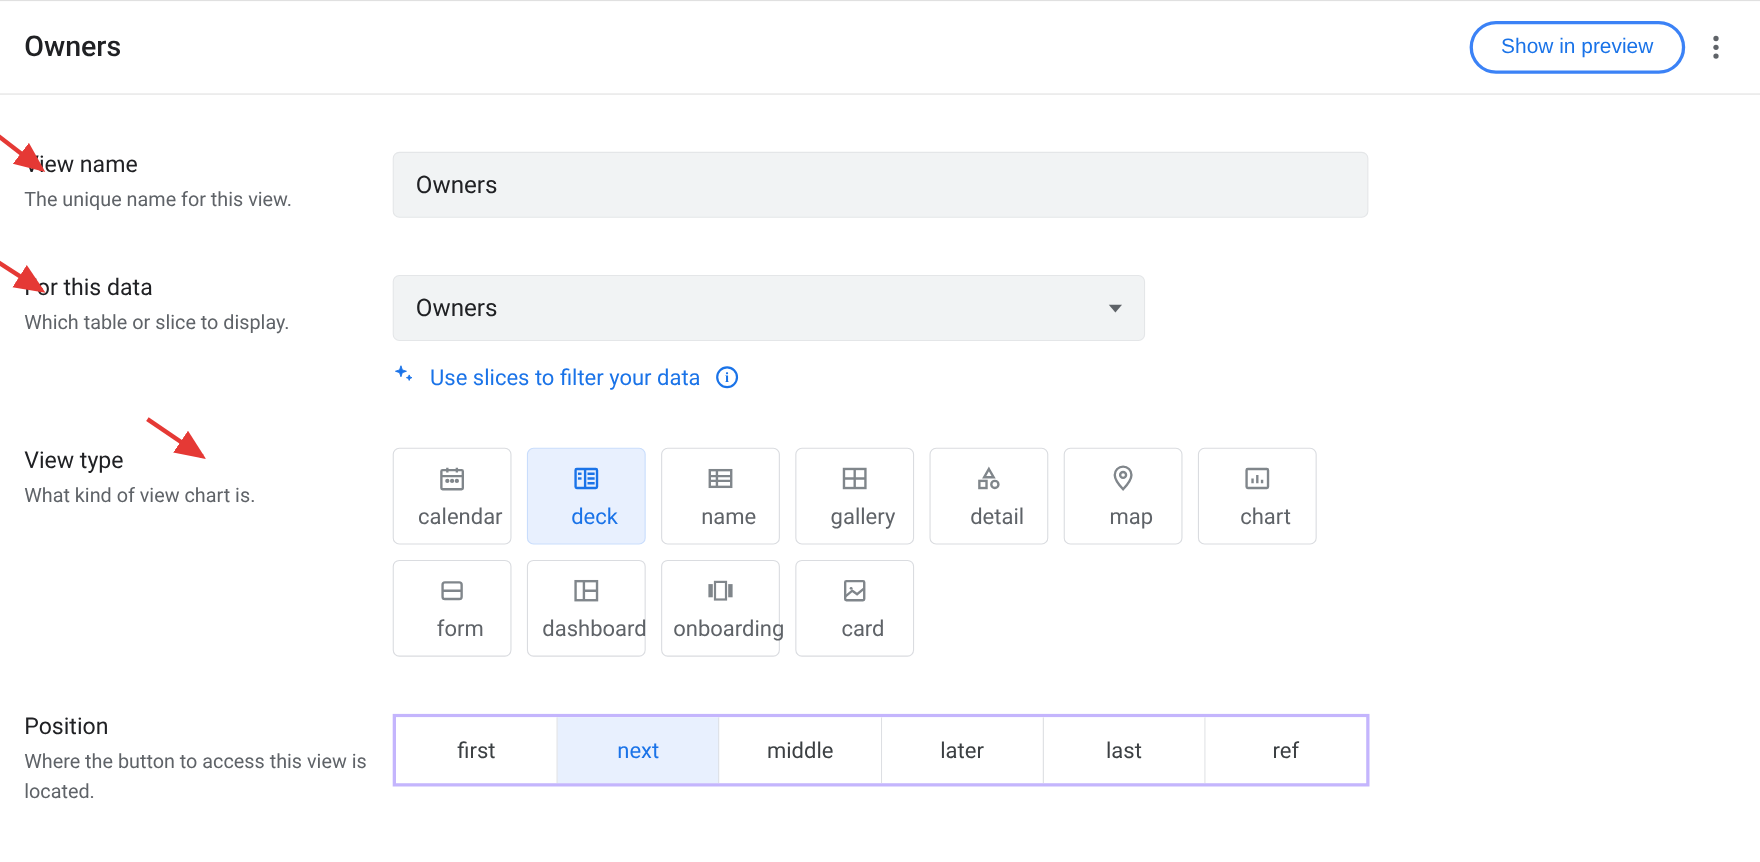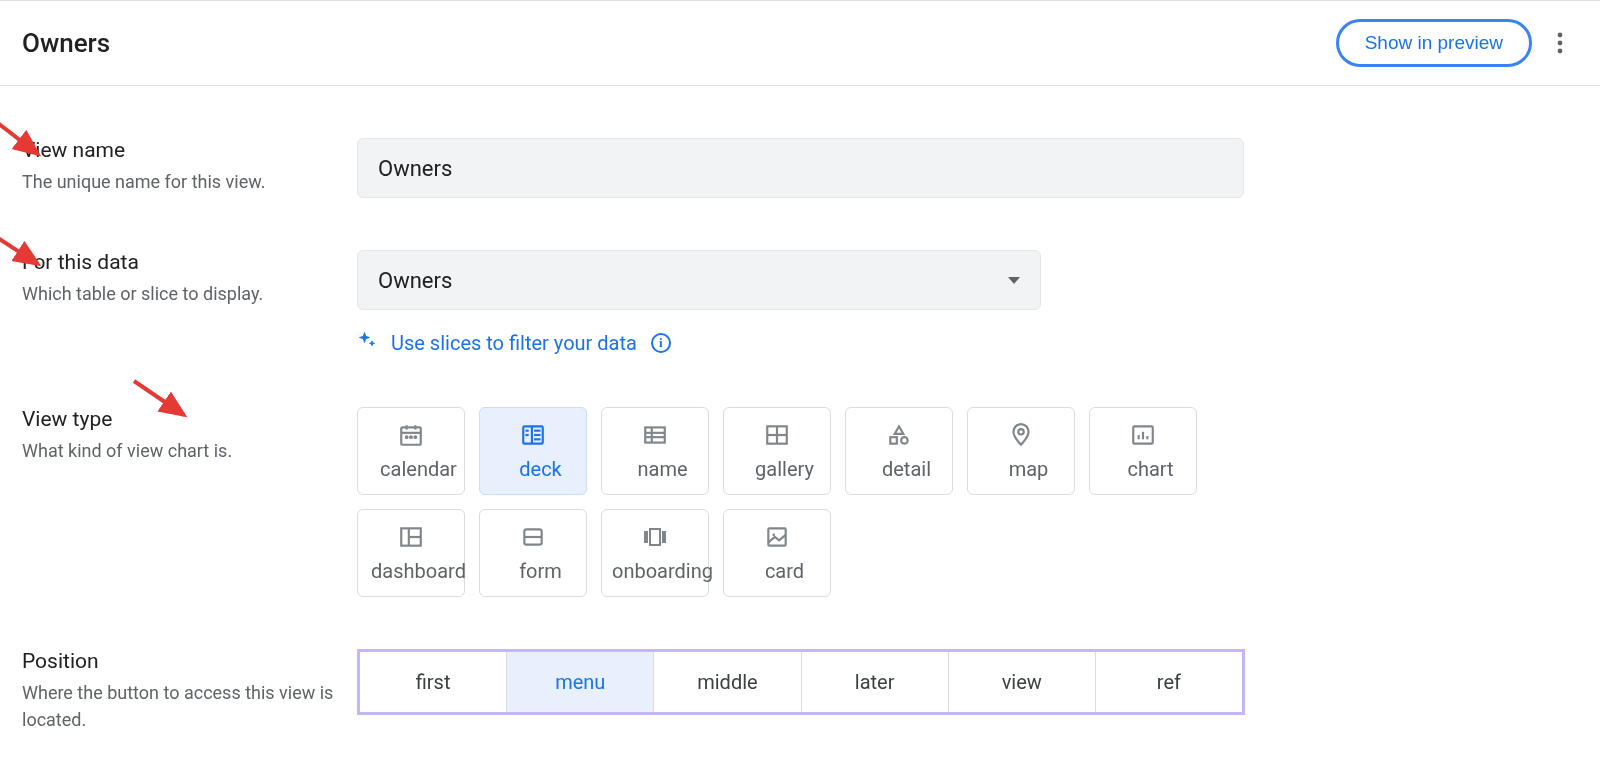--- a/index.html
+++ b/index.html
@@ -363,21 +363,21 @@
           <div class="vt-tile">
             <div class="icon">
               <svg width="26" height="26" viewBox="0 0 24 24" fill="none" stroke="currentColor" stroke-width="2">
+                <rect x="4" y="5" width="16" height="14" rx="2"></rect>
+                <line x1="4" y1="12" x2="20" y2="12"></line>
+              </svg>
+            </div>
+            <div class="label">form</div>
+          </div>
+          <div class="vt-tile">
+            <div class="icon">
+              <svg width="26" height="26" viewBox="0 0 24 24" fill="none" stroke="currentColor" stroke-width="2">
                 <rect x="3" y="4" width="18" height="16"></rect>
                 <line x1="10" y1="4" x2="10" y2="20"></line>
                 <line x1="10" y1="12" x2="21" y2="12"></line>
               </svg>
             </div>
             <div class="label">dashboard</div>
-          </div>
-          <div class="vt-tile">
-            <div class="icon">
-              <svg width="26" height="26" viewBox="0 0 24 24" fill="none" stroke="currentColor" stroke-width="2">
-                <rect x="4" y="5" width="16" height="14" rx="2"></rect>
-                <line x1="4" y1="12" x2="20" y2="12"></line>
-              </svg>
-            </div>
-            <div class="label">form</div>
           </div>
           <div class="vt-tile">
             <div class="icon">

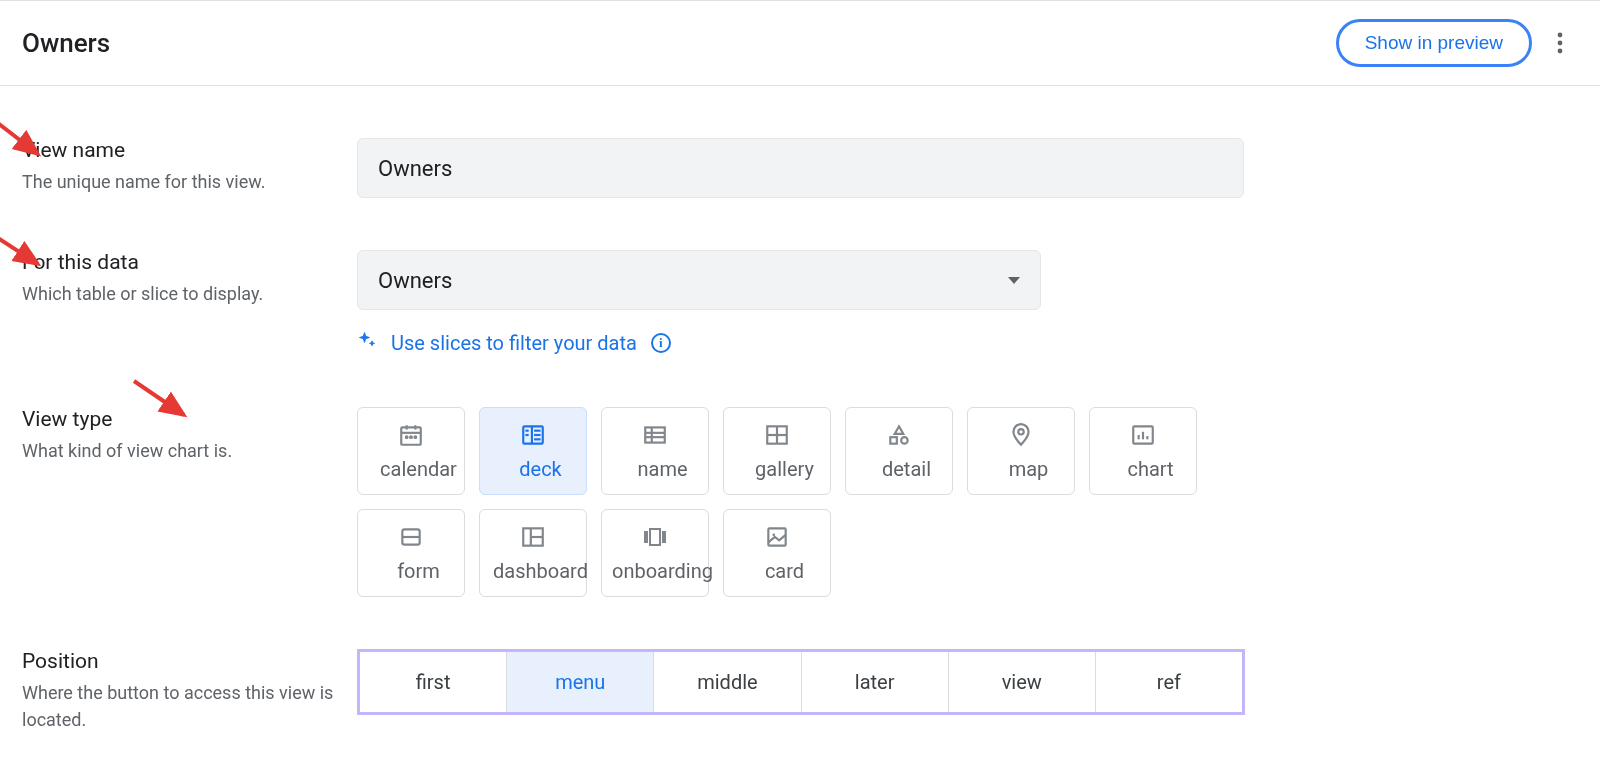--- a/index.html
+++ b/index.html
@@ -411,7 +411,7 @@
     <div class="control-col">
       <div class="pos-row" id="pos-row">
           <div class="pos-seg">first</div>
-          <div class="pos-seg selected">menu</div>
+          <div class="pos-seg selected">next</div>
           <div class="pos-seg">middle</div>
           <div class="pos-seg">later</div>
           <div class="pos-seg">view</div>

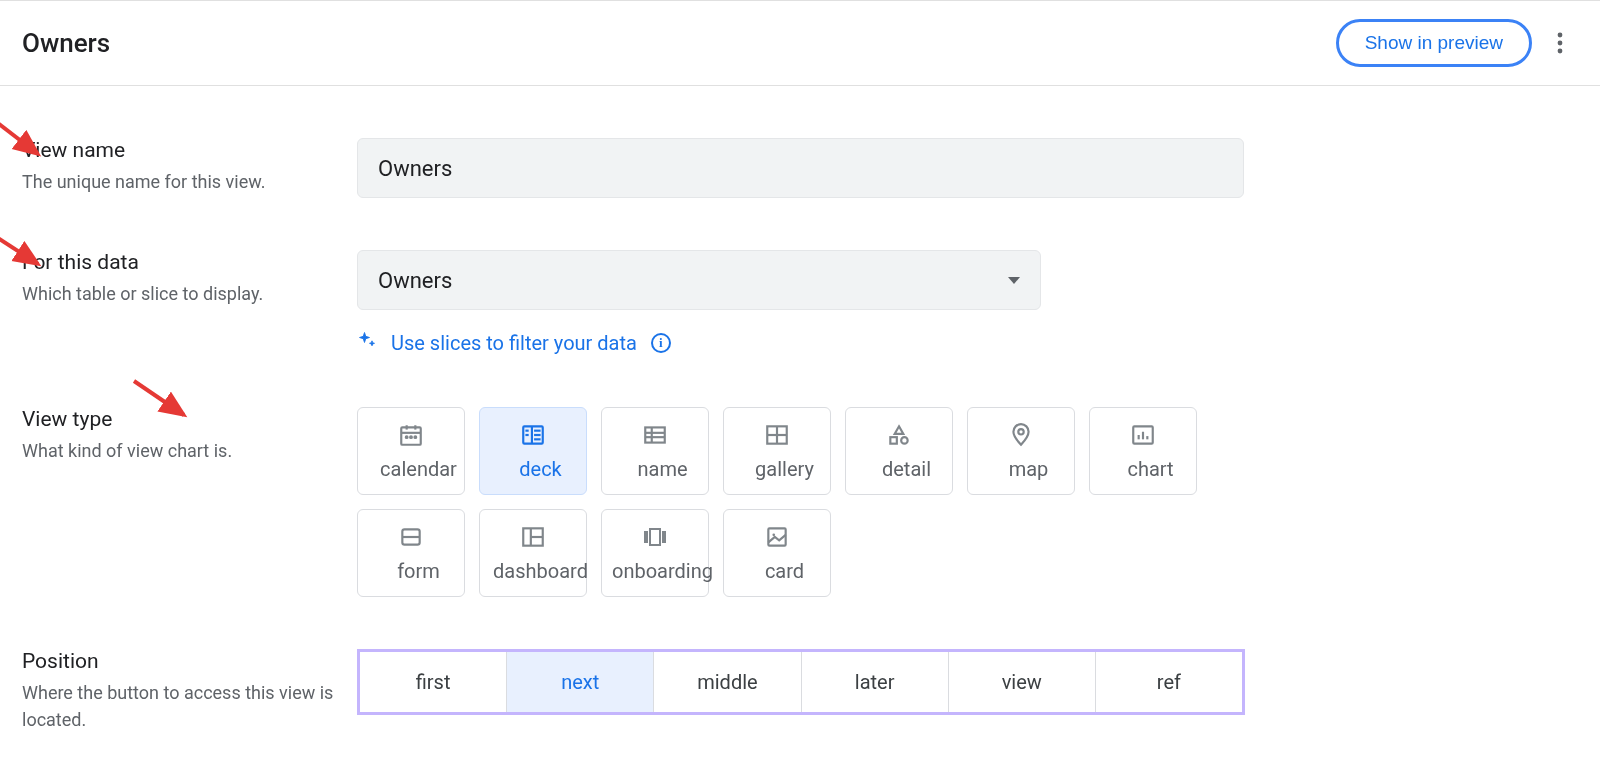--- a/index.html
+++ b/index.html
@@ -414,7 +414,7 @@
           <div class="pos-seg selected">next</div>
           <div class="pos-seg">middle</div>
           <div class="pos-seg">later</div>
-          <div class="pos-seg">view</div>
+          <div class="pos-seg">last</div>
           <div class="pos-seg">ref</div>
         </div>
     </div>

